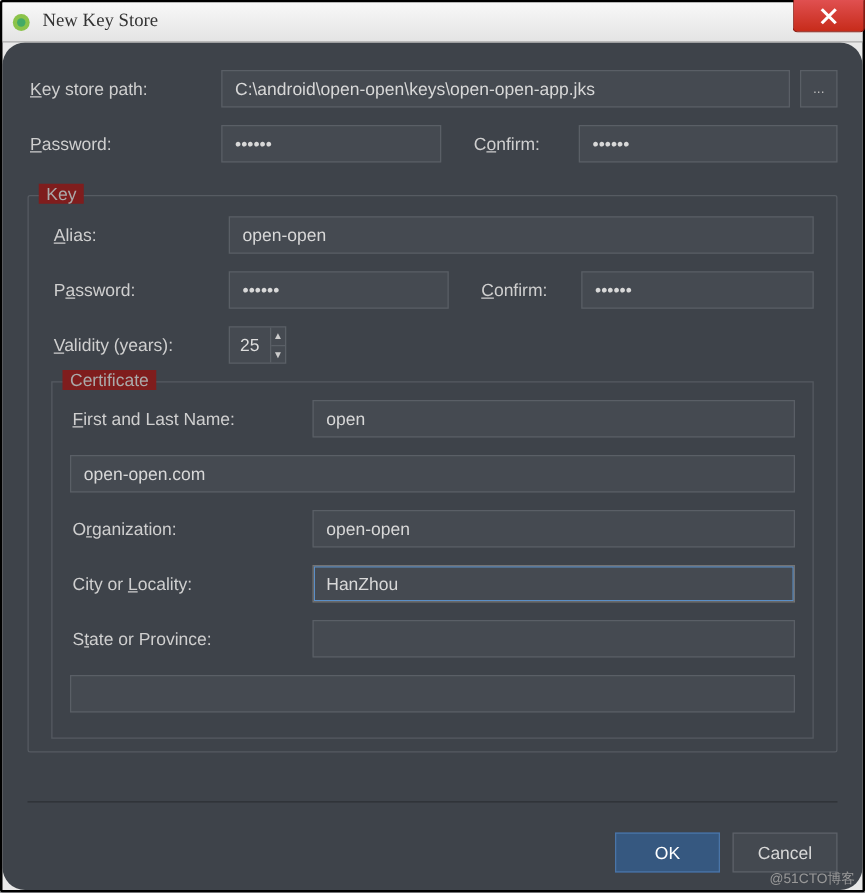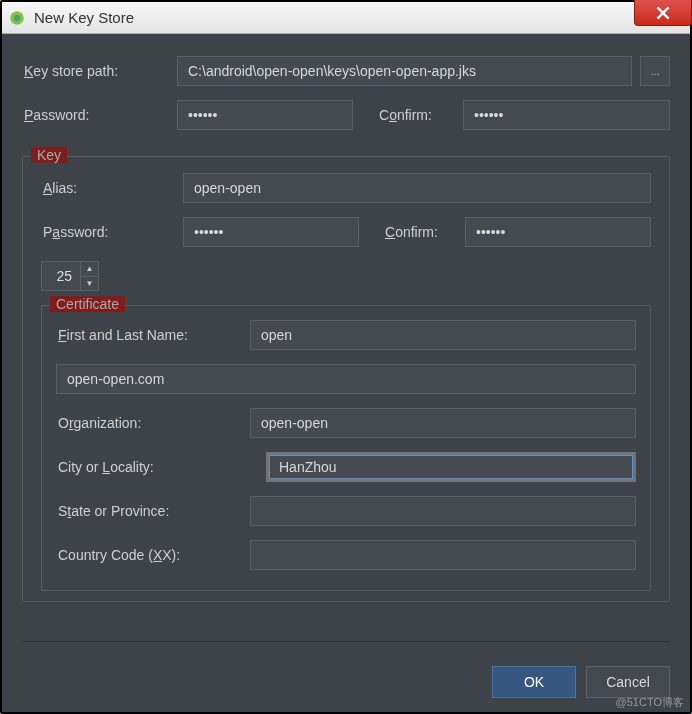--- a/index.html
+++ b/index.html
@@ -24,7 +24,7 @@
   display: flex; align-items: center; justify-content: center;
 }
 .titlebar .title {
-  color: #333; font-size: 15px;
+  color: #333; font-size: 15px; font-family: Liberation Serif, serif;
 }
 .close-btn {
   position: absolute; right: -2px; top: -2px;

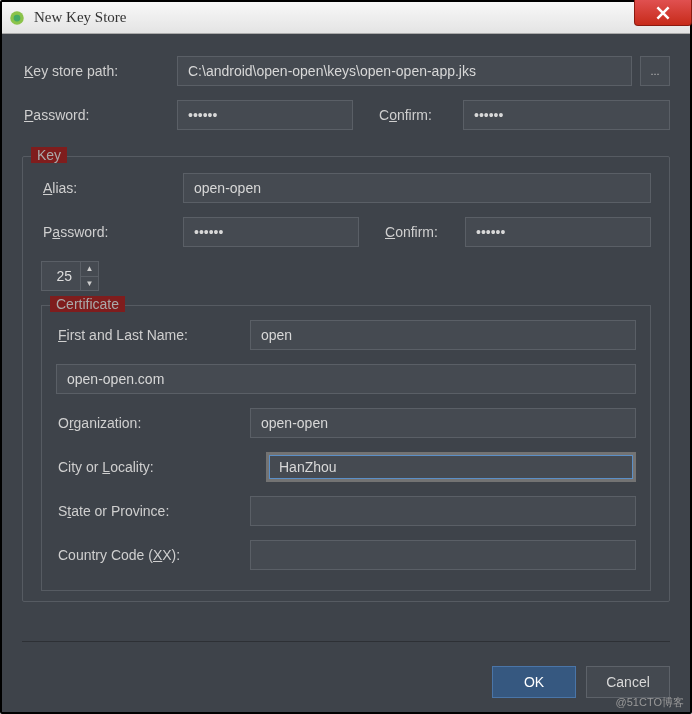--- a/index.html
+++ b/index.html
@@ -44,7 +44,7 @@
   background: #3e434a;
   color: #bfbfbf;
   padding: 22px 20px 14px 20px;
-  display: flex; flex-direction: column;
+  display: flex; flex-direction: column; border-radius: 18px;
 }
 .row { display: flex; align-items: center; margin-bottom: 14px; }
 .lbl { min-width: 155px; color: #cfcfcf; padding-left: 2px; }

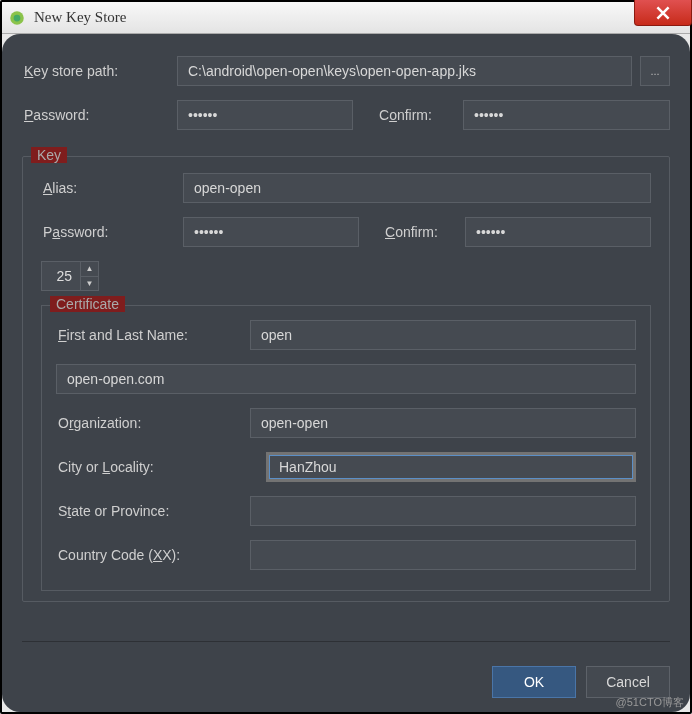--- a/index.html
+++ b/index.html
@@ -195,6 +195,7 @@
       </div>
 
       <div class="validity-row">
+        <span class="lbl" style="min-width:142px"><span class="ul-char">V</span>alidity (years):</span>
         <div class="spinner">
           <span class="spinner-val">25</span>
           <div class="spinner-btns">

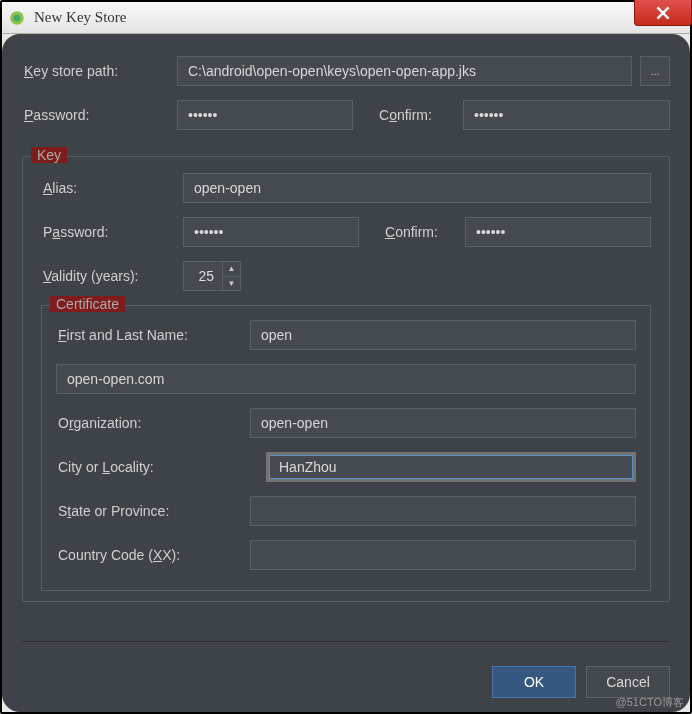--- a/index.html
+++ b/index.html
@@ -105,7 +105,7 @@
   border: 1px solid #5a5f66;
   background: #454a51;
   height: 30px;
-  width: 58px;
+  width: 46px;
 }
 .spinner-val {
   flex: 1; text-align: right; padding: 0 8px; color: #ddd;

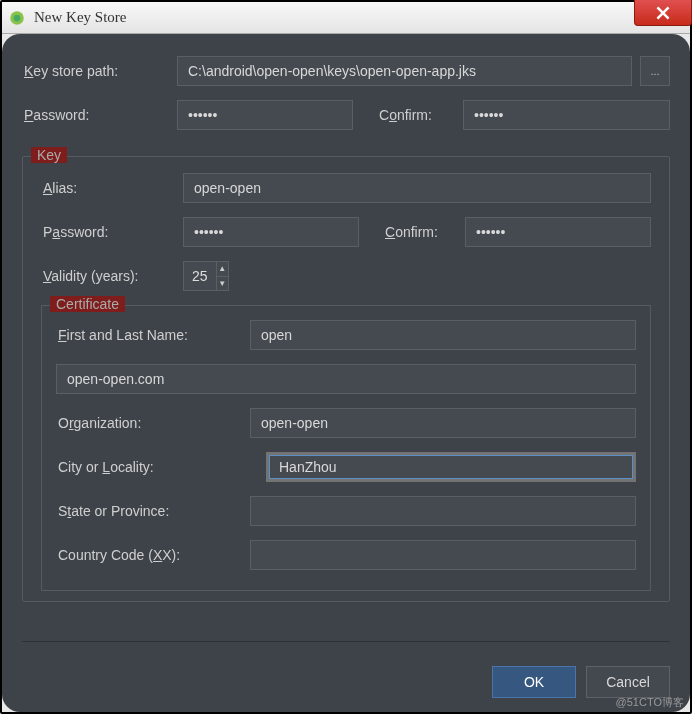--- a/index.html
+++ b/index.html
@@ -61,9 +61,8 @@
   height: 30px;
 }
 .input.focused {
-  border: 3px solid #737373;
+  border: 1px solid #737373;
   box-shadow: 0 0 0 1px #5b8fc7 inset;
-  margin-left: 16px;
 }
 .browse-btn {
   width: 30px; height: 30px;

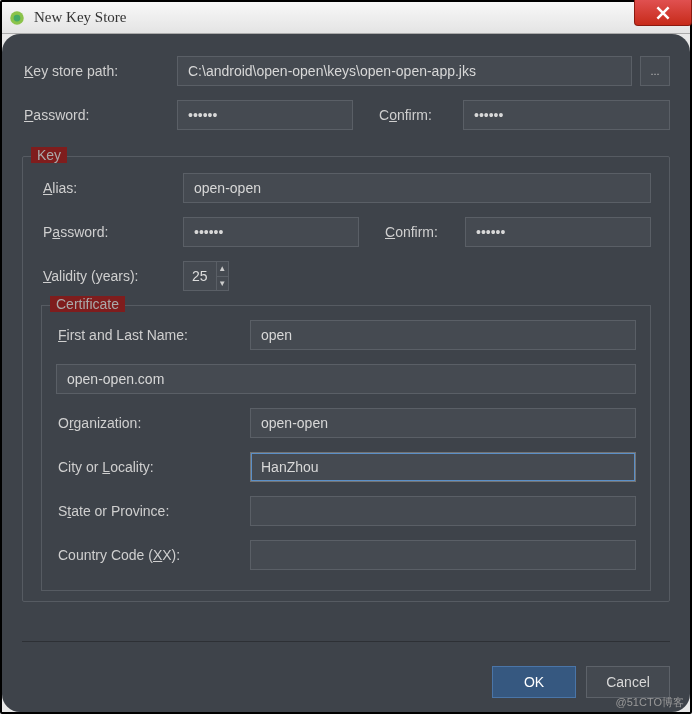--- a/index.html
+++ b/index.html
@@ -227,7 +227,6 @@
           <input class="input" value="" style="">
         </div>
         <div class="row">
-          <span class="lbl cert">Country Code (<span class="ul-char">X</span>X):</span>
           <input class="input" value="" style="">
         </div>
       </div>

